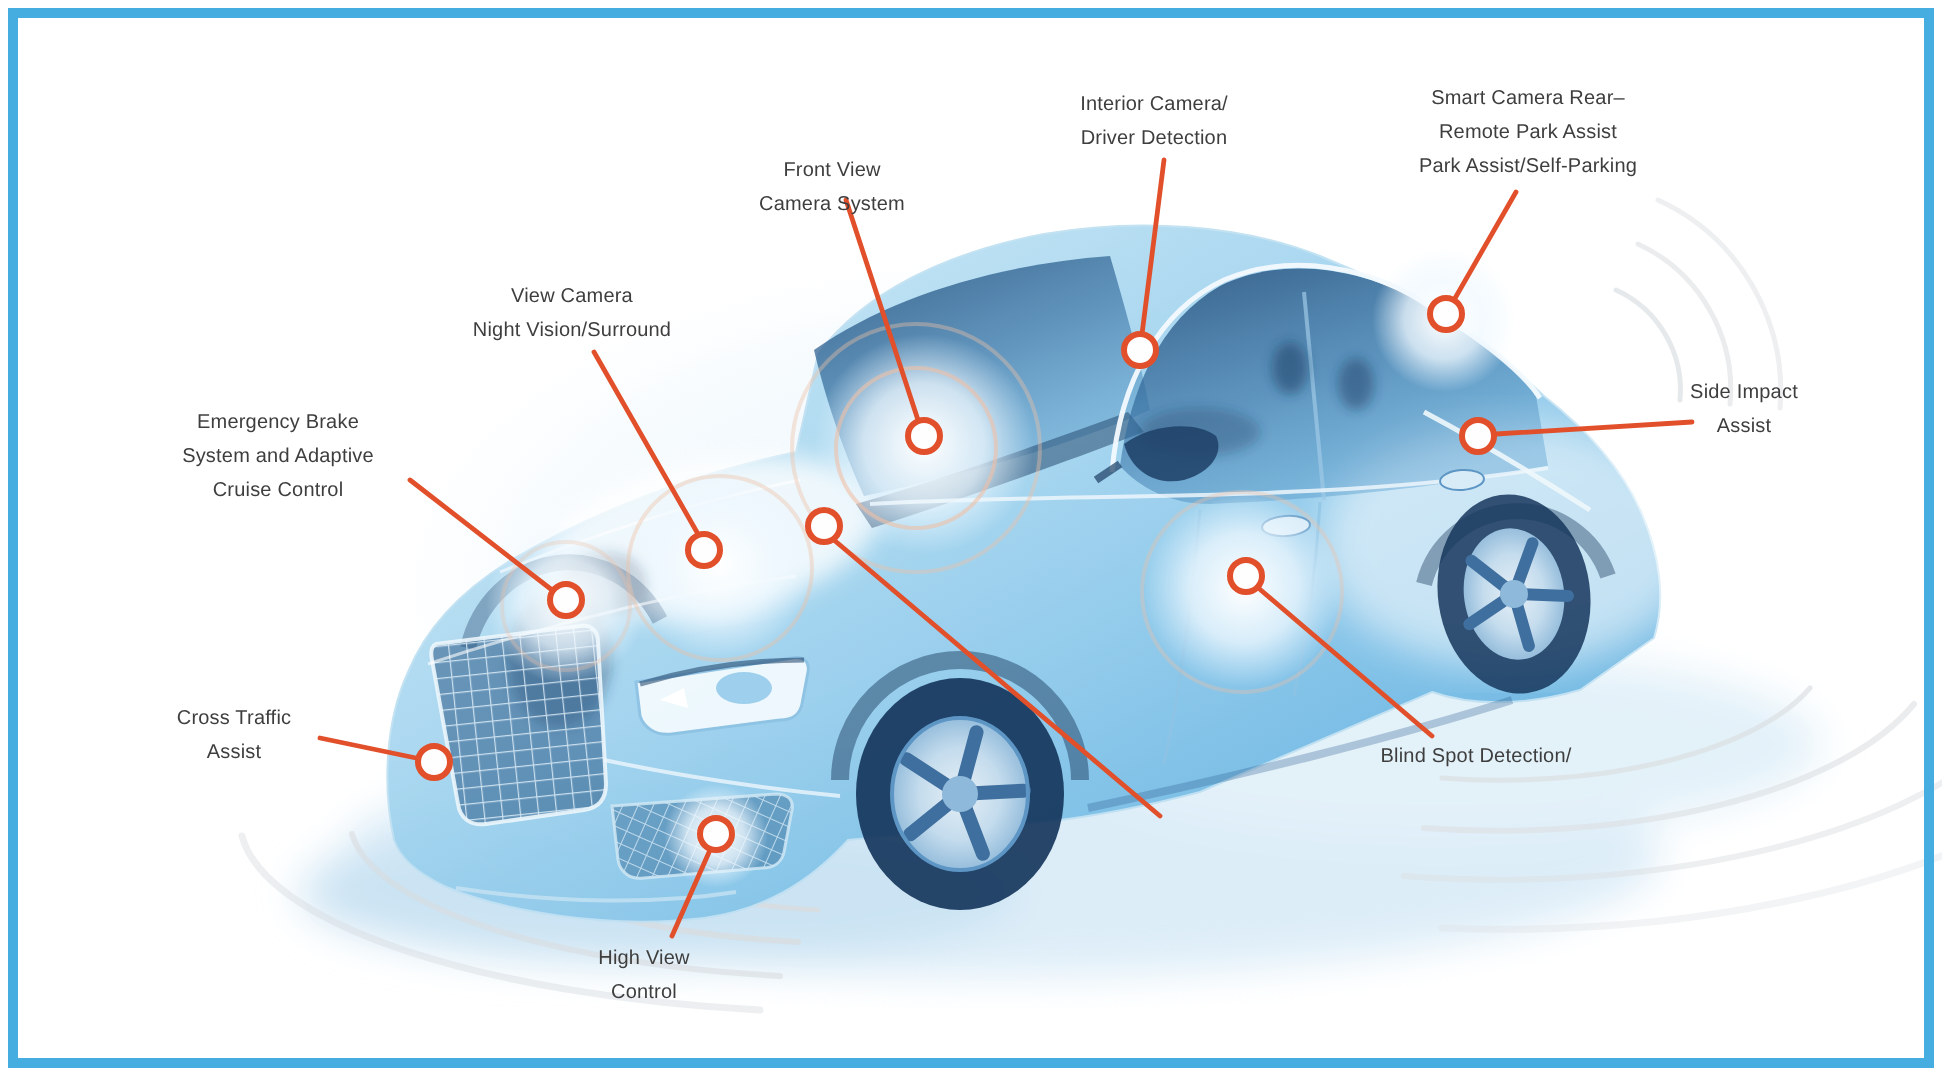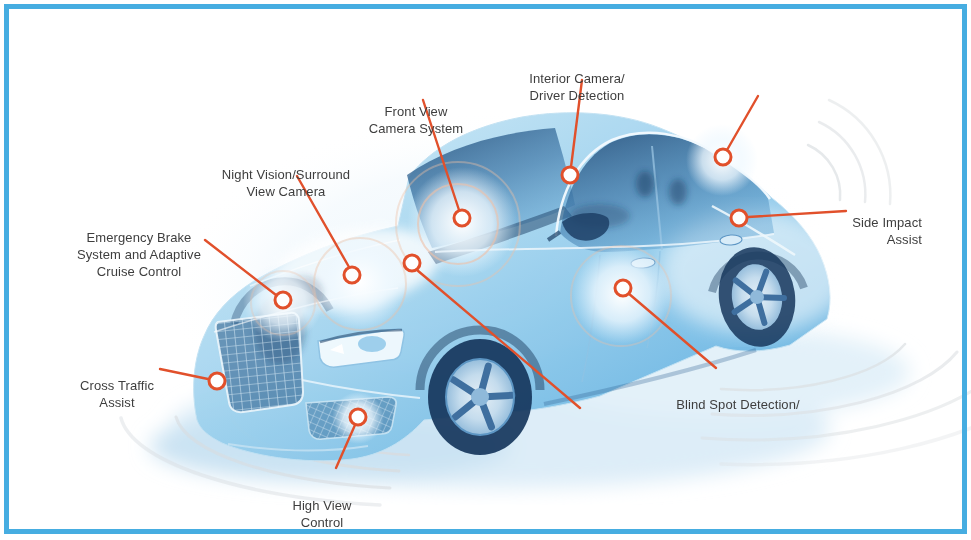--- a/index.html
+++ b/index.html
@@ -13,8 +13,8 @@
   }
   svg.scene{position:absolute;left:0;top:0;z-index:1;}
   .callout-label{
-    position:absolute;text-align:center;font-size:13px;line-height:17px;
-    color:#3e3e3e;z-index:3;letter-spacing:.1px;margin-top:26px;
+    position:absolute;text-align:center;font-size:10px;line-height:17px;
+    color:#3e3e3e;z-index:3;letter-spacing:.1px;
   }
   .callout-label span{display:block;white-space:nowrap;}
 </style>

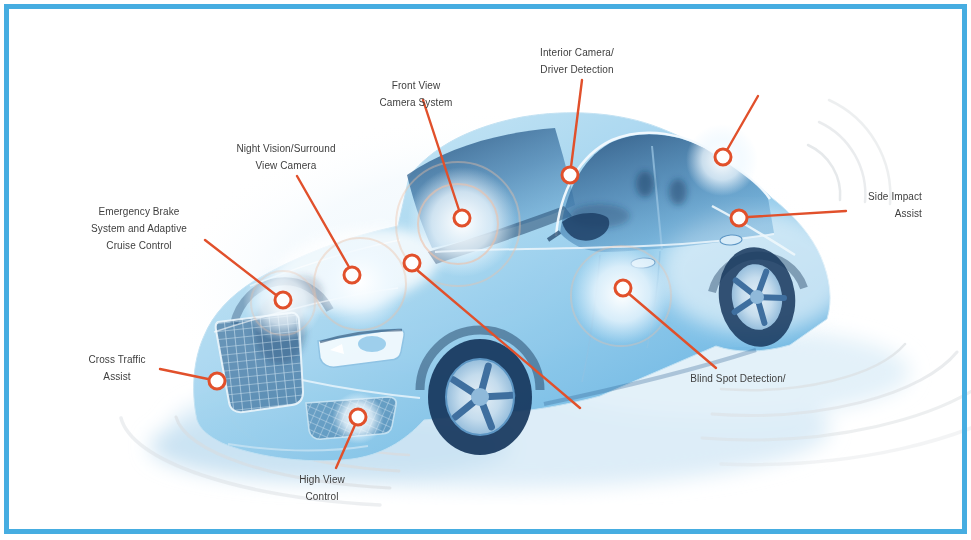--- a/index.html
+++ b/index.html
@@ -249,6 +249,11 @@
     <span>Interior Camera/</span>
     <span>Driver Detection</span>
   </div>
+  <div class="callout-label" style="left:674px;top:41px;width:180px;">
+    <span>Smart Camera Rear–</span>
+    <span>Remote Park Assist</span>
+    <span>Park Assist/Self-Parking</span>
+  </div>
   <div class="callout-label" style="left:822px;top:188px;width:100px;text-align:right;">
     <span>Side Impact</span>
     <span>Assist</span>

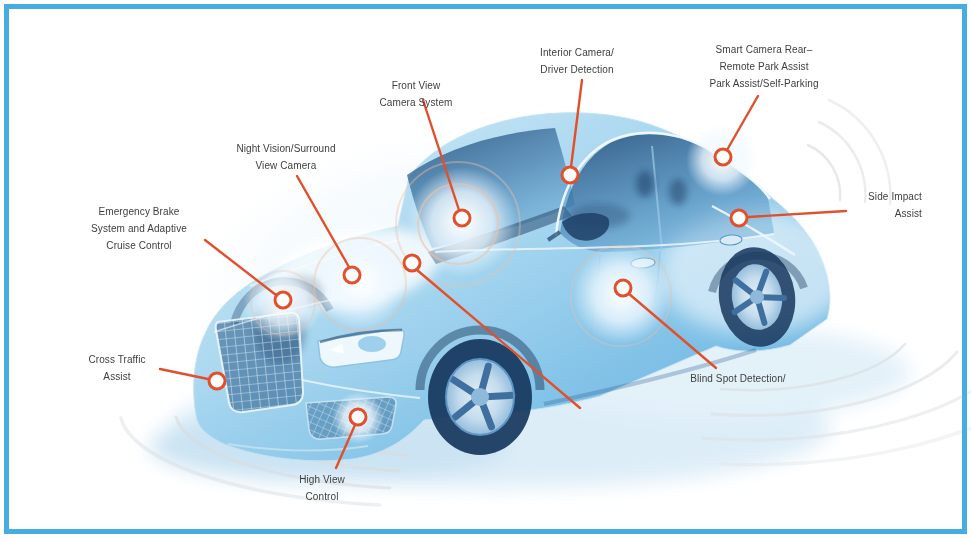--- a/index.html
+++ b/index.html
@@ -259,8 +259,8 @@
     <span>Assist</span>
   </div>
   <div class="callout-label" style="left:201px;top:140px;width:170px;">
+    <span>View Camera</span>
     <span>Night Vision/Surround</span>
-    <span>View Camera</span>
   </div>
   <div class="callout-label" style="left:59px;top:203px;width:160px;text-align:center;">
     <span>Emergency Brake</span>

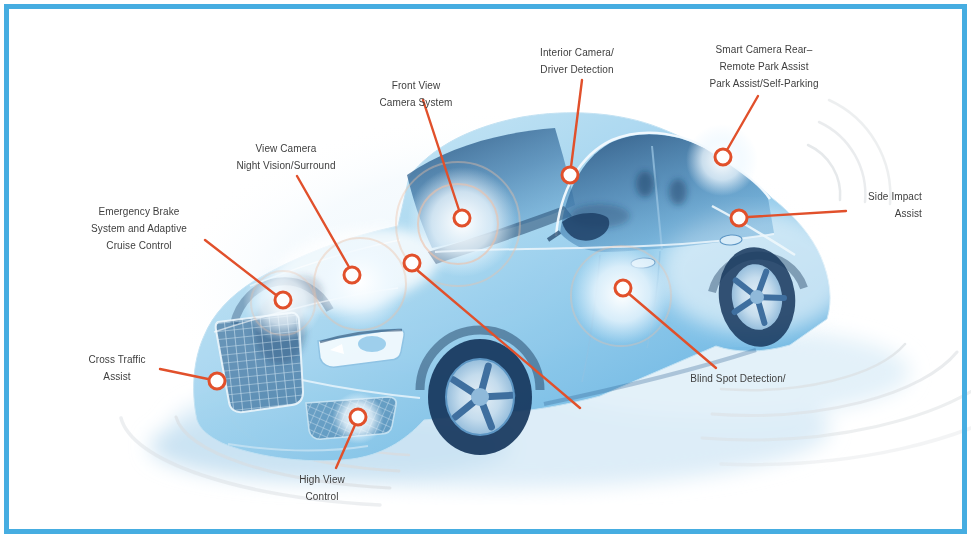--- a/index.html
+++ b/index.html
@@ -254,7 +254,7 @@
     <span>Remote Park Assist</span>
     <span>Park Assist/Self-Parking</span>
   </div>
-  <div class="callout-label" style="left:822px;top:188px;width:100px;text-align:right;">
+  <div class="callout-label" style="left:822px;top:188px;width:100px;">
     <span>Side Impact</span>
     <span>Assist</span>
   </div>

